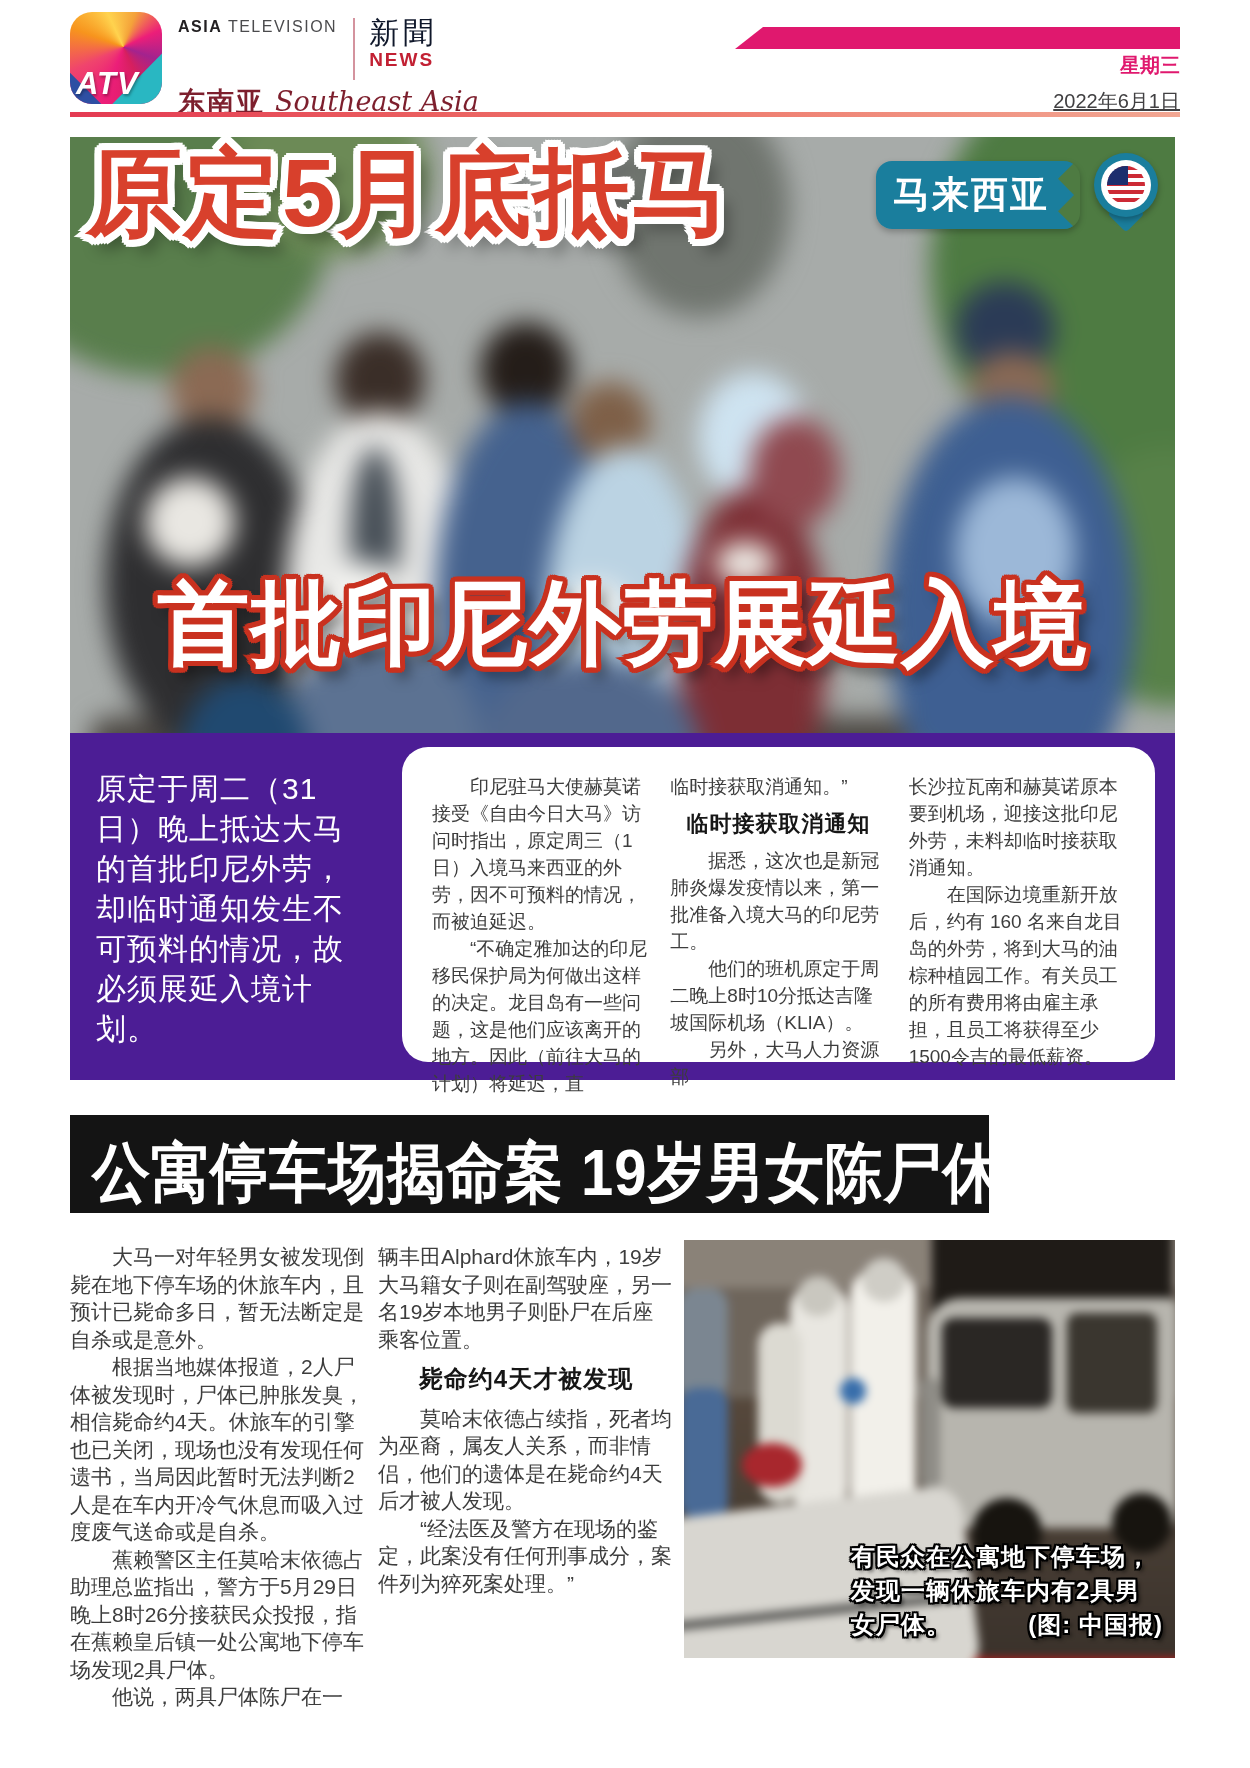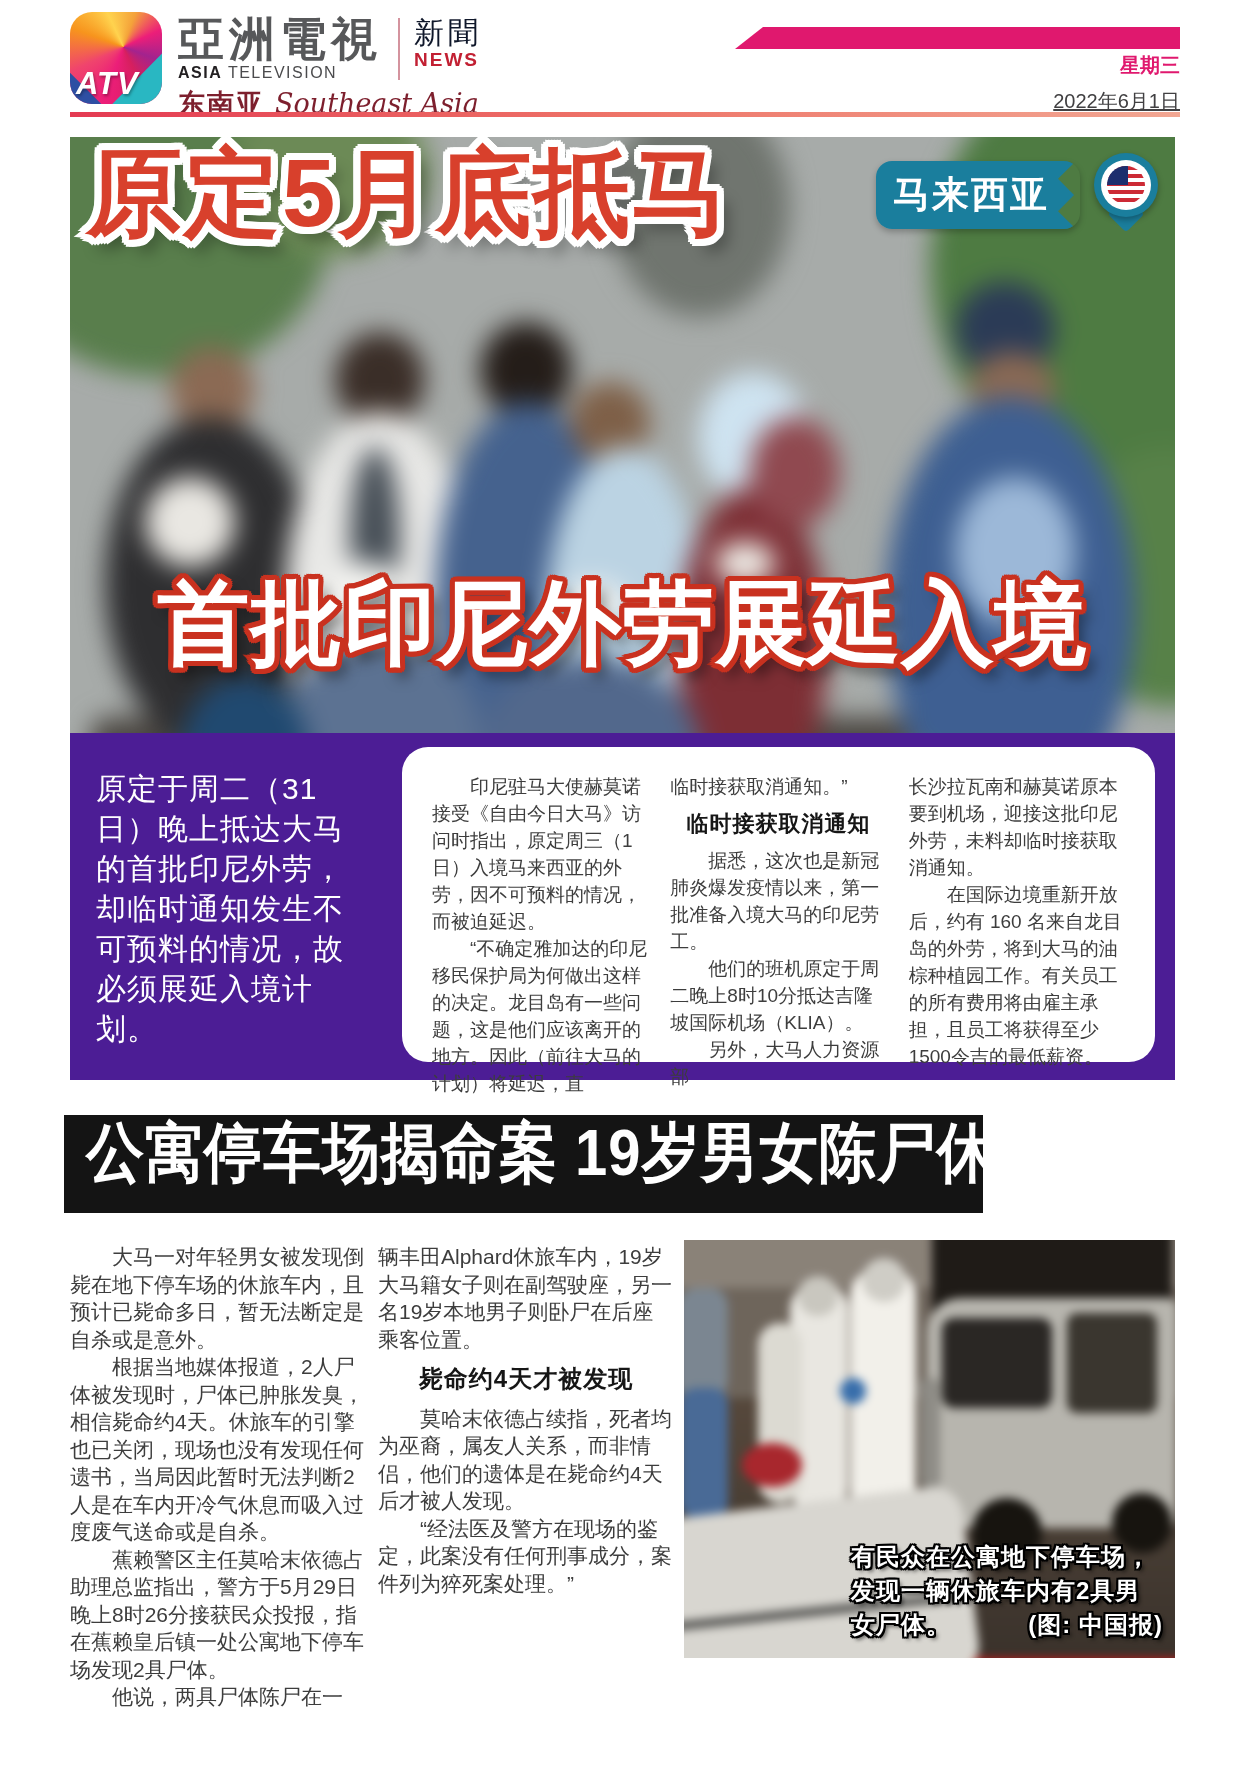--- a/index.html
+++ b/index.html
@@ -131,7 +131,6 @@
     <div class="brand">
       <div class="brand-row">
         <div>
-          <div class="brand-cn">亞洲電視</div>
           <div class="brand-en"><b>ASIA</b> <span>TELEVISION</span></div>
         </div>
         <div class="brand-divider"></div>

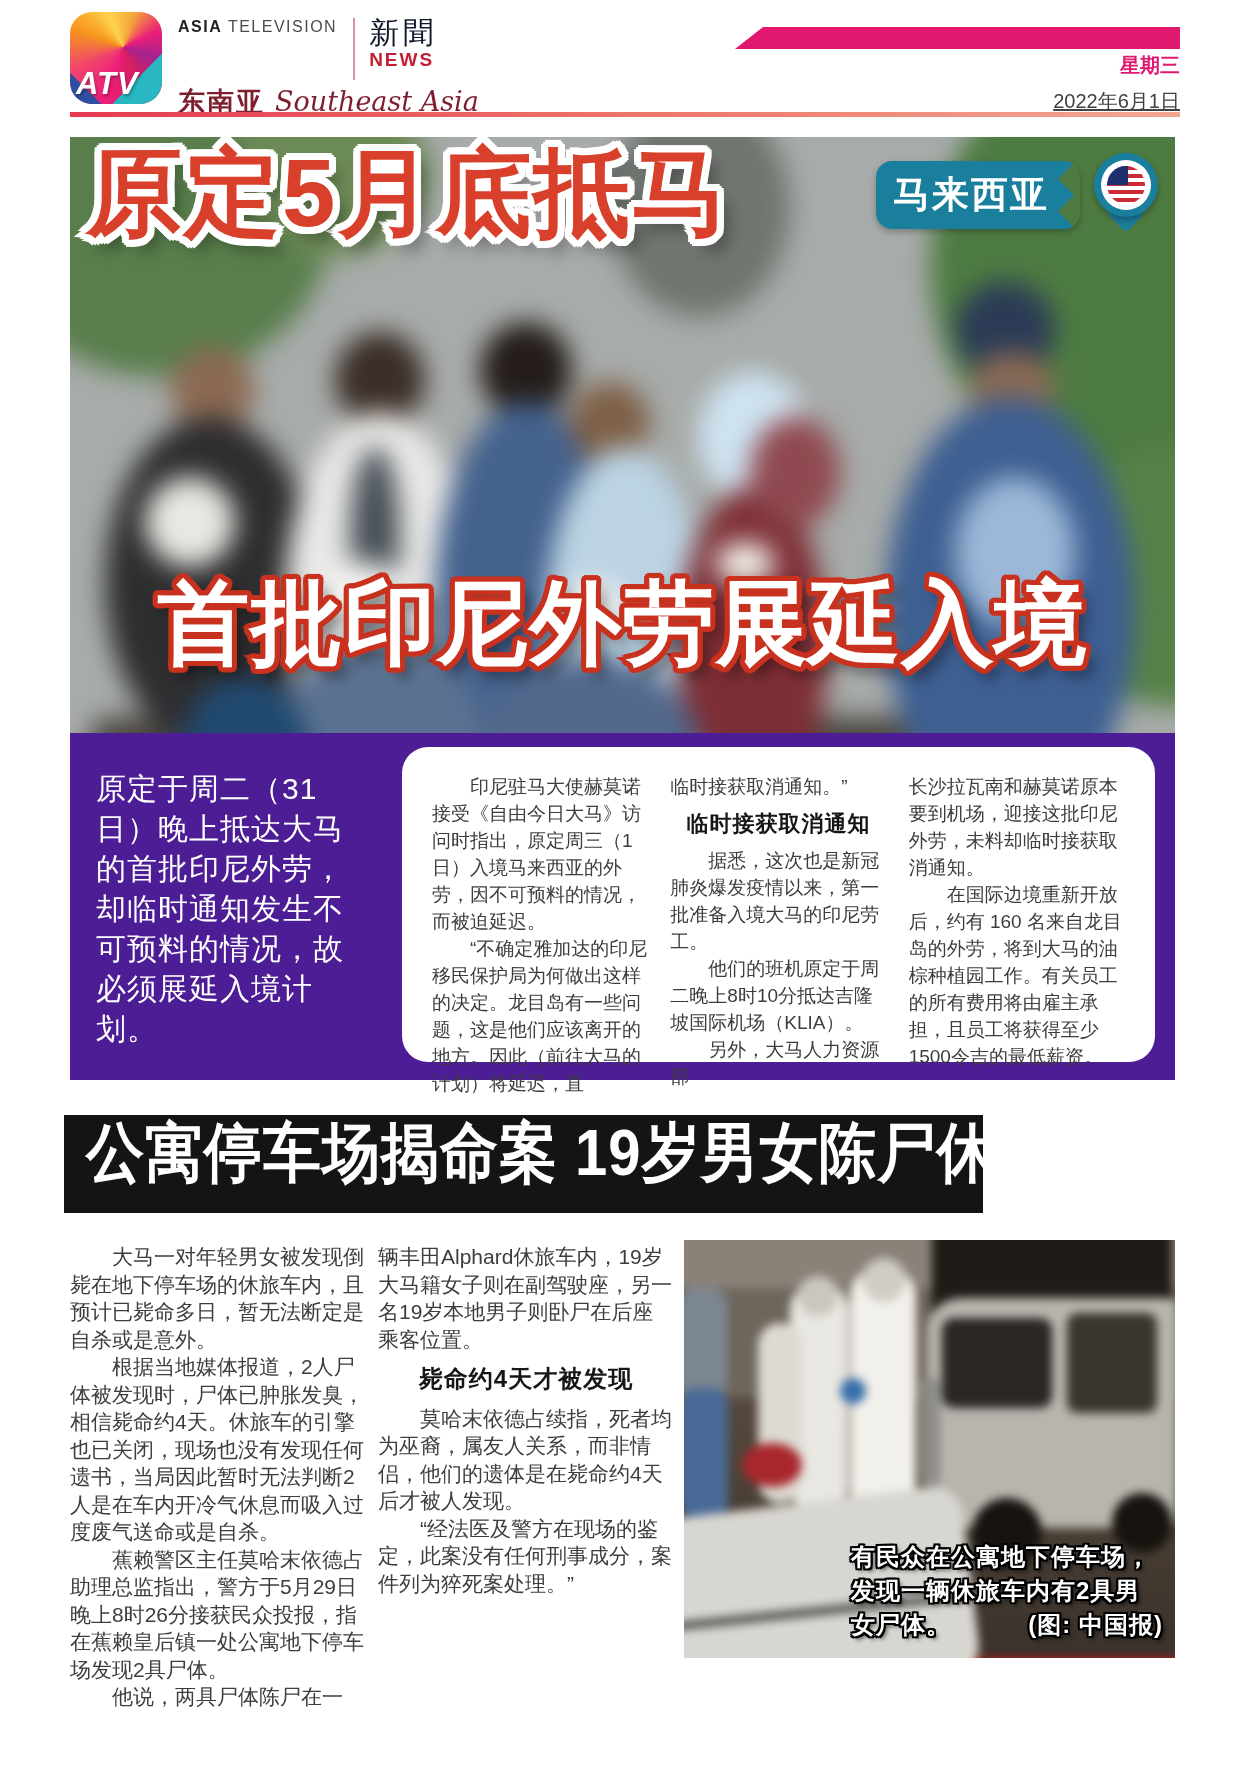--- a/index.html
+++ b/index.html
@@ -93,8 +93,8 @@
     margin:10px 0 10px 0; text-indent:0 !important; letter-spacing:1px; }
 
   
-  .banner2 { position:absolute; left:64px; top:1115px; width:919px; height:98px; background:#141414;
-    display:flex; align-items:flex-start; }
+  .banner2 { position:absolute; left:70px; top:1115px; width:919px; height:98px; background:#141414;
+    display:flex; align-items:flex-end; }
   .banner2-title { color:#ffffff; font-size:58px; font-weight:900; letter-spacing:1px;
     padding-left:22px; transform:scaleY(1.12); transform-origin:center; white-space:nowrap; }
 

